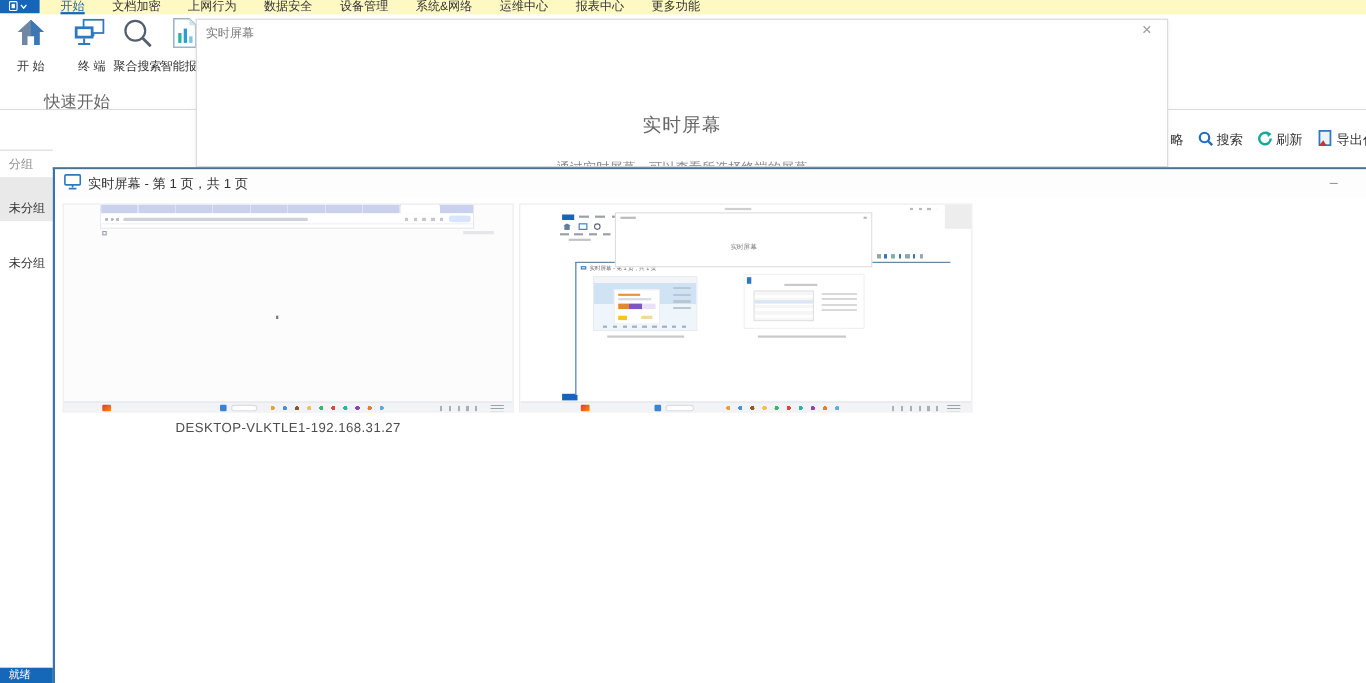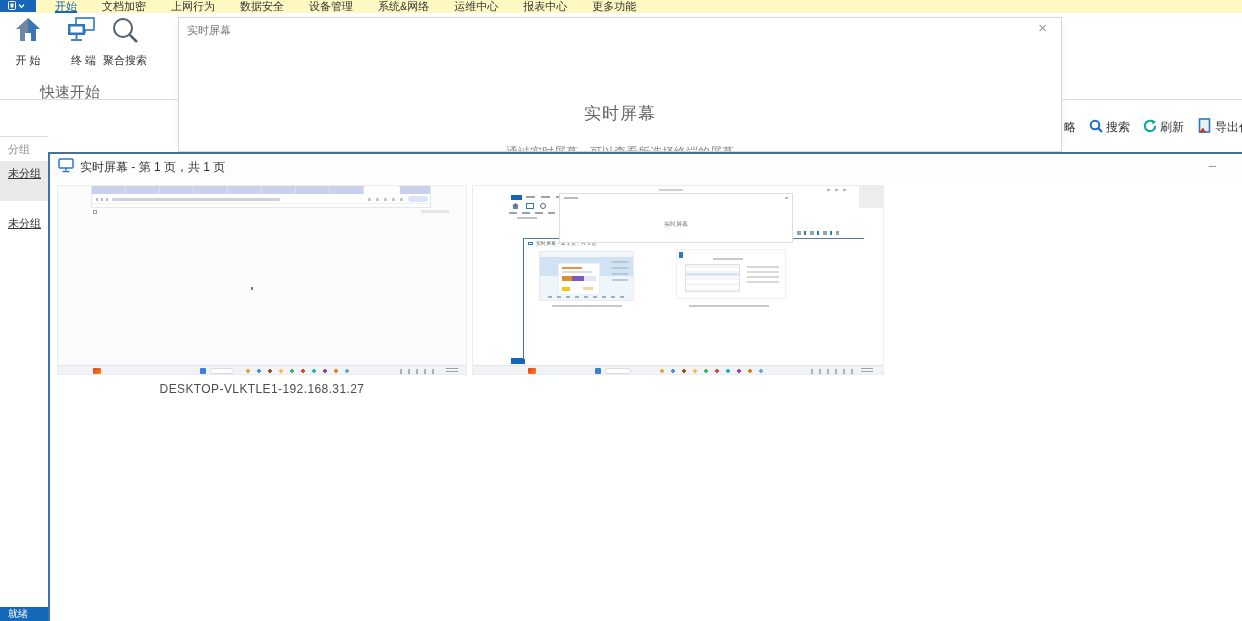--- a/index.html
+++ b/index.html
@@ -197,6 +197,18 @@
     </span>
     <span class="lbl">聚合搜索</span>
   </div>
+  <div class="ribbon-btn" style="left:146px;width:60px;align-items:flex-start;">
+    <span style="margin-left:10px;">
+      <svg width="24" height="28" viewBox="0 0 24 28">
+        <path d="M2 1 H16 L22 7 V27 H2 Z" fill="#fff" stroke="#9db4c6" stroke-width="1.4"></path>
+        <path d="M16 1 L22 7 H16 Z" fill="#d7e4ee"></path>
+        <rect x="6" y="14" width="3" height="9" fill="#2bb3a3"></rect>
+        <rect x="11" y="10" width="3" height="13" fill="#2e9bd6"></rect>
+        <rect x="16" y="17" width="3" height="6" fill="#7fc4e8"></rect>
+      </svg>
+    </span>
+    <span class="lbl">智能报</span>
+  </div>
   <div id="group-label">快速开始</div>
 </div>
 

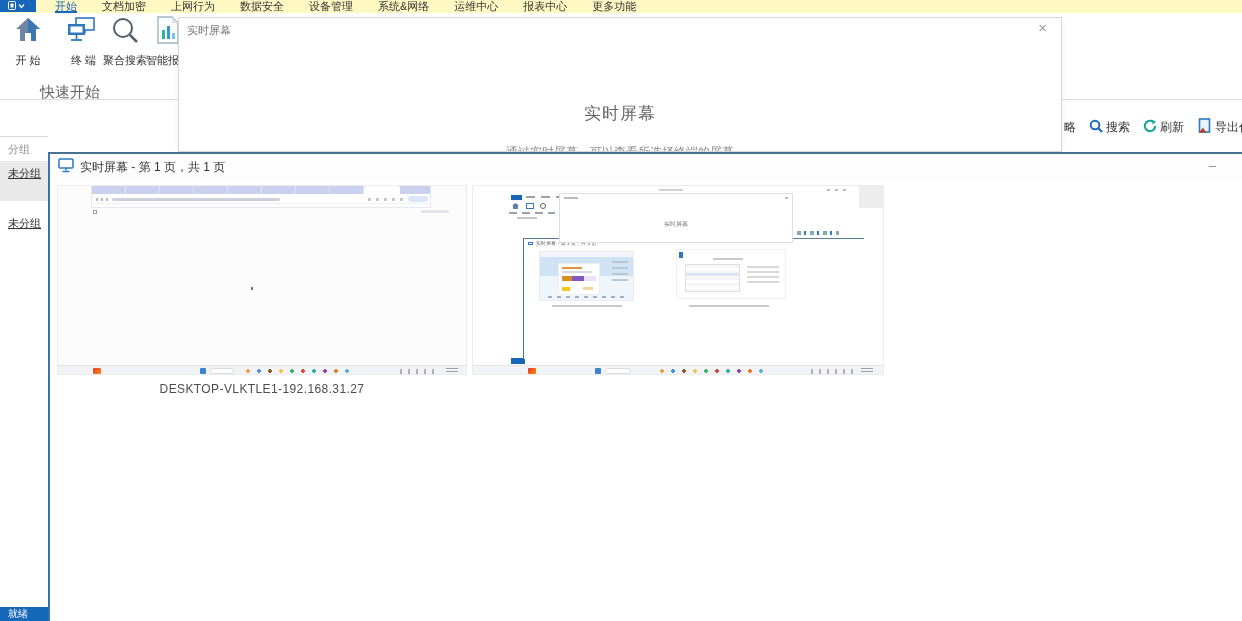--- a/index.html
+++ b/index.html
@@ -27,7 +27,7 @@
   
   #sidebar { position:absolute; left:0; top:136px; width:48px; height:460px; background:#fff; border-top:1px solid #d9d9d9; z-index:2; }
   #sidebar-header { font-size:11px; color:#8f8f8f; padding:5px 0 4px 8px; }
-  .side-item { font-size:11px; color:#333; padding:5px 0 0 8px; cursor:pointer;text-decoration:underline; }
+  .side-item { font-size:11px; color:#333; padding:21px 0 0 8px; cursor:pointer; }
   .side-item.selected { background:#e9e9e9; height:40px; }
   .side-item.plain { margin-top:10px; height:20px; }
 

